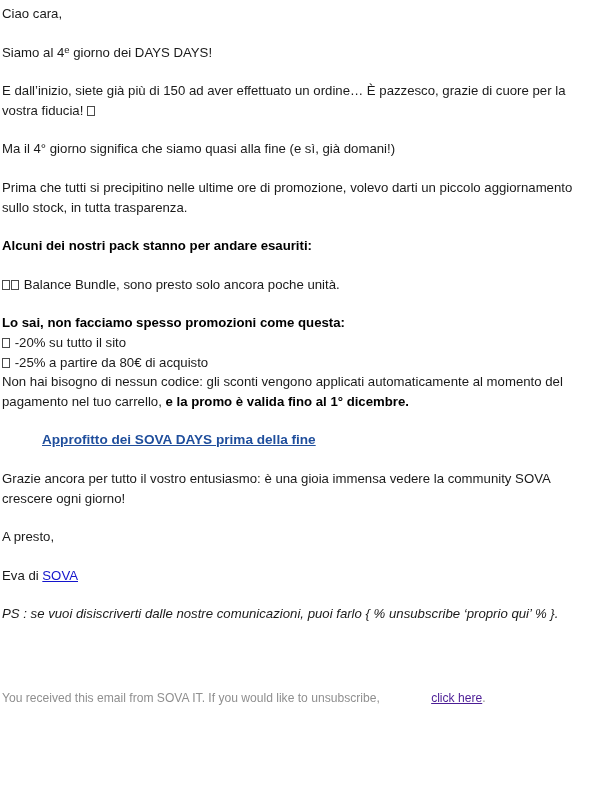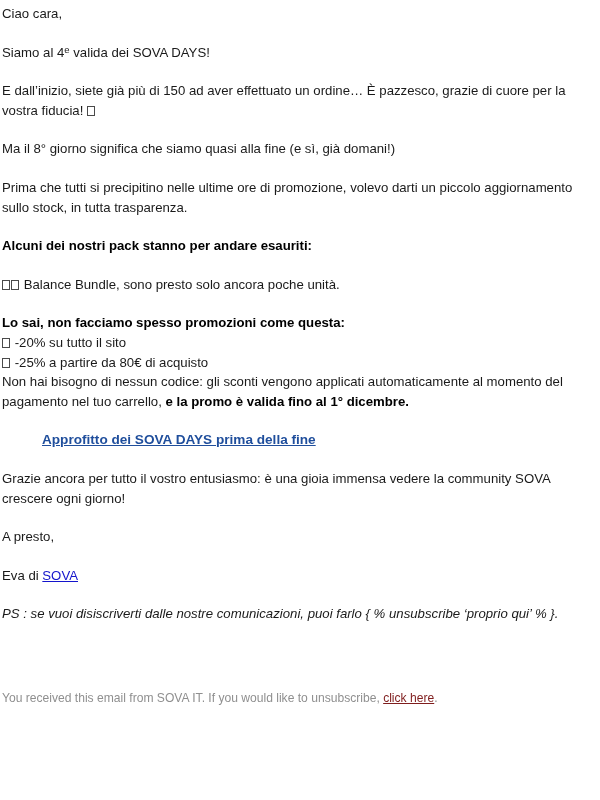--- a/index.html
+++ b/index.html
@@ -116,7 +116,7 @@
     </p>
 
     <p class="para">
-      <span>Siamo al 4</span><sup class="ord">e</sup><span> valida dei SOVA DAYS!</span>
+      <span>Siamo al 4</span><sup class="ord">e</sup><span> giorno dei DAYS DAYS!</span>
     </p>
 
     <p class="para">

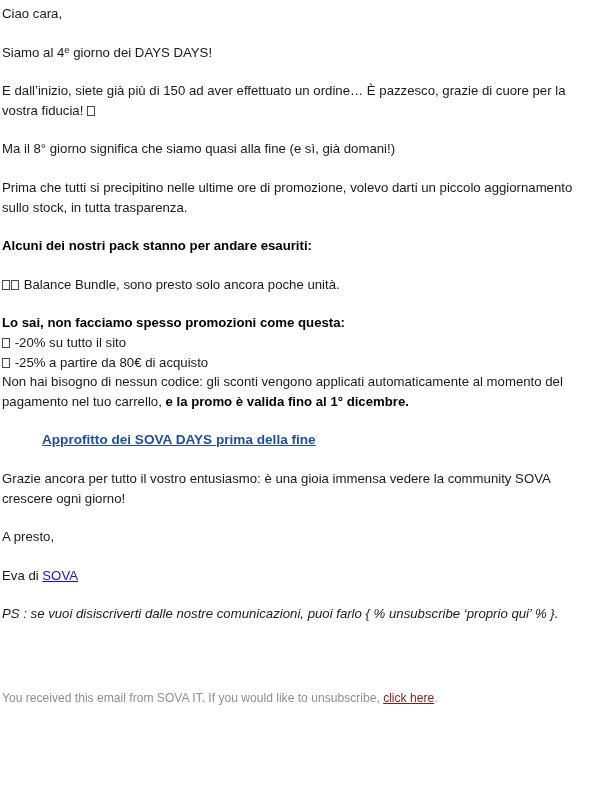--- a/index.html
+++ b/index.html
@@ -125,7 +125,7 @@
     </p>
 
     <p class="para">
-      <span>Ma il 8° giorno significa che siamo quasi alla fine (e sì, già domani!)</span>
+      <span>Ma il 4° giorno significa che siamo quasi alla fine (e sì, già domani!)</span>
     </p>
 
     <p class="para">

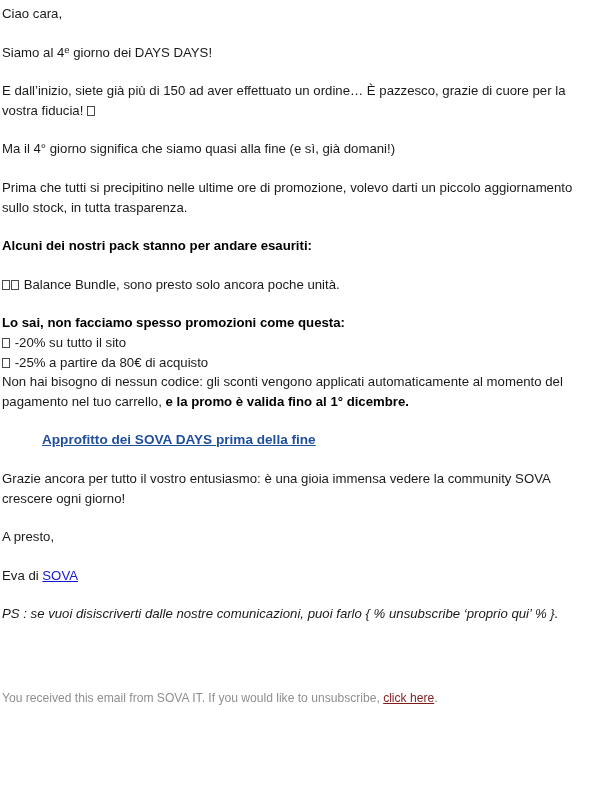--- a/index.html
+++ b/index.html
@@ -95,8 +95,9 @@
   }
 
   .footer-area a.unsub-link {
-    color: #7f1d1d;
+    color: #4c1d95;
     text-decoration: underline;
+    margin-left: 48px;
   }
 
   .list-line {

